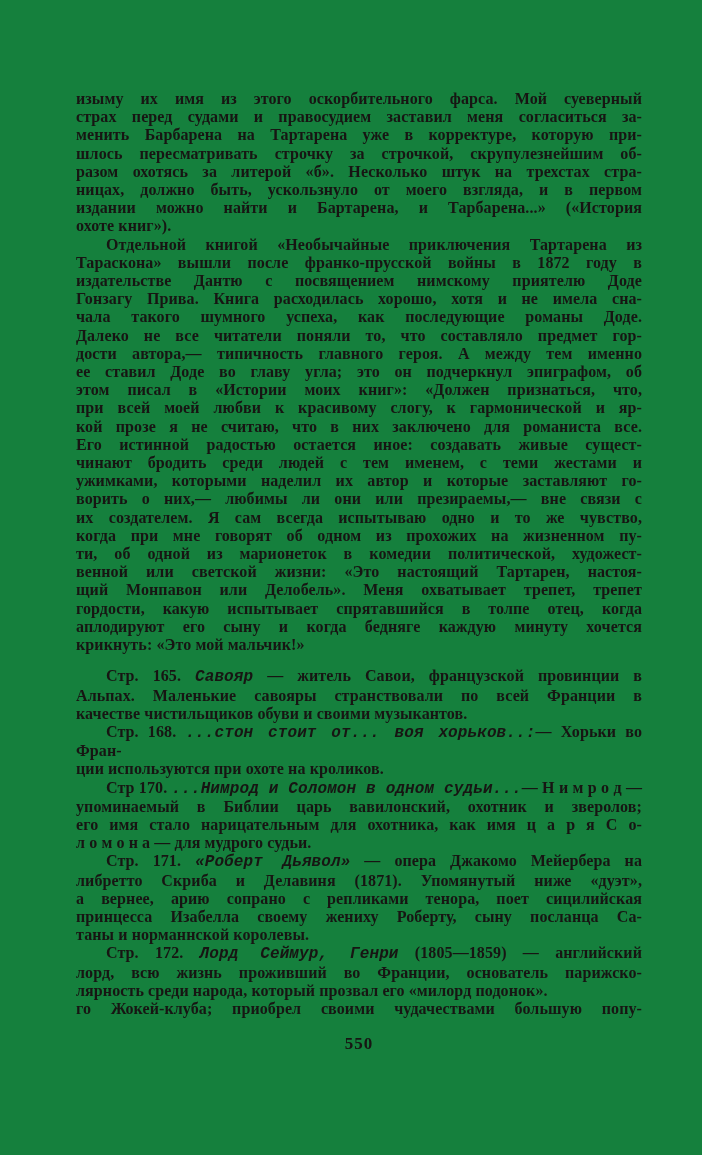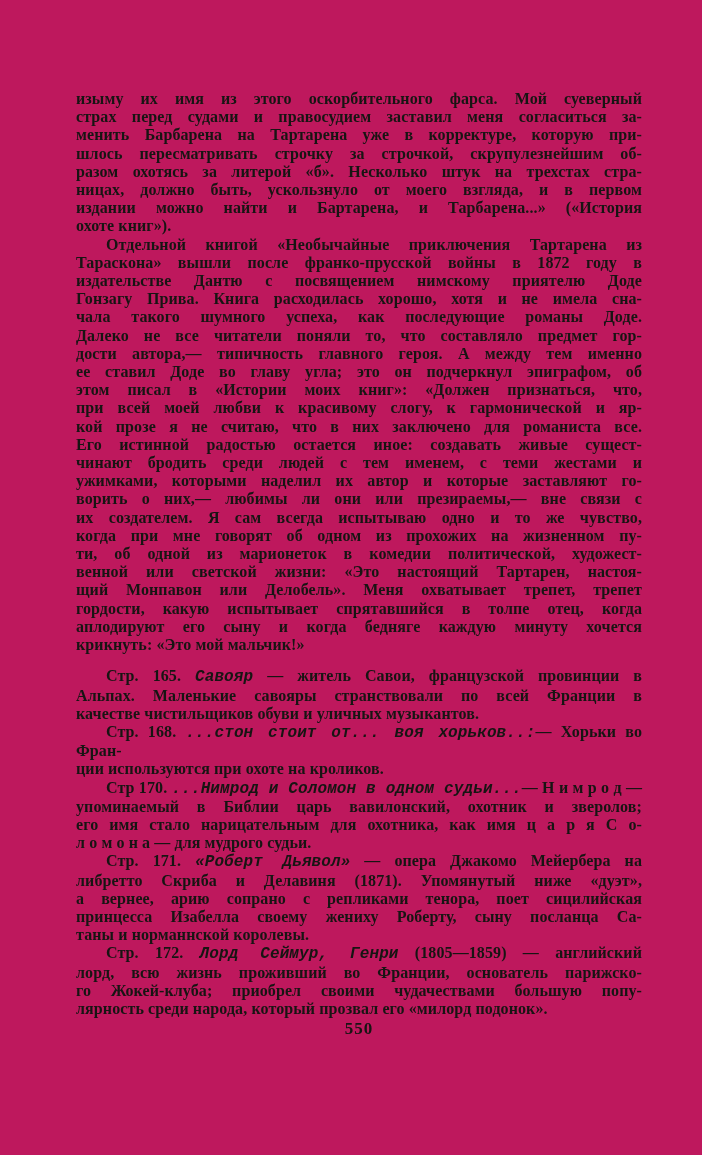--- a/index.html
+++ b/index.html
@@ -11,7 +11,7 @@
   .scan-page {
     position: relative;
     width: 702px; height: 1155px;
-    background: #be185d;
+    background: #15803d;
     overflow: hidden;
   }
   .text-column {

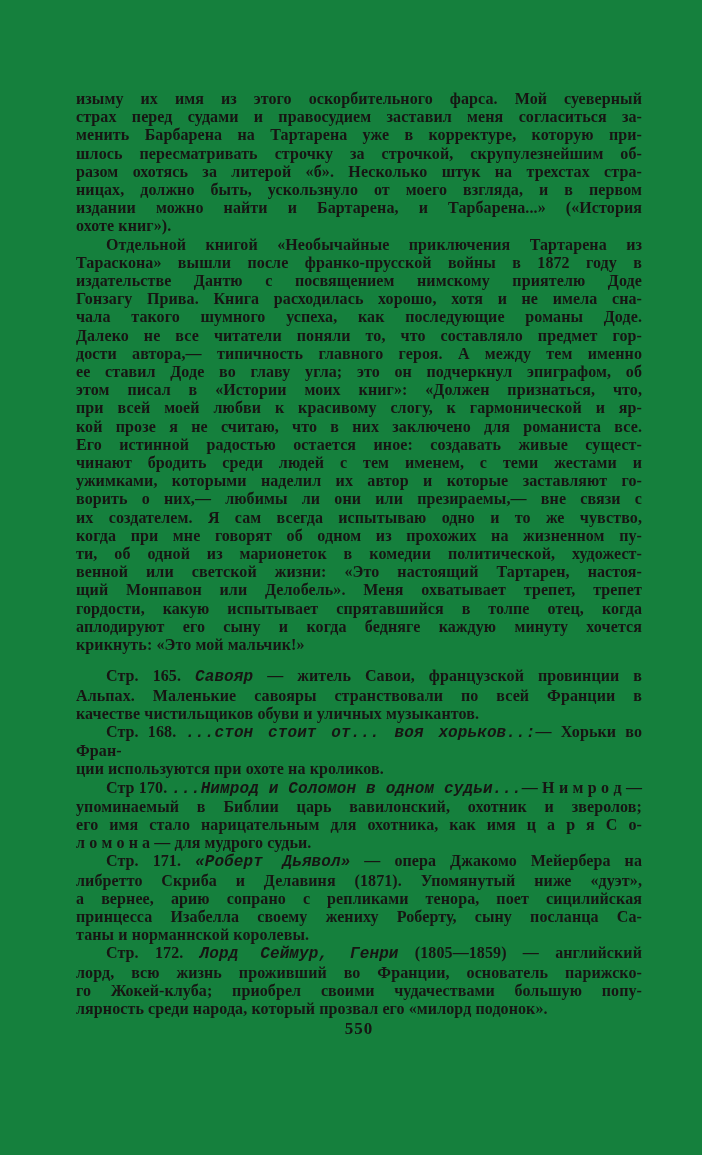--- a/index.html
+++ b/index.html
@@ -84,7 +84,7 @@
         <div class="paragraph">
           <div class="line j first"><span>Стр. 165. </span><span class="it">Савояр</span><span> — житель Савои, французской провинции в</span></div>
           <div class="line j"><span>Альпах. Маленькие савояры странствовали по всей Франции в</span></div>
-          <div class="line"><span>качестве чистильщиков обуви и уличных музыкантов.</span></div>
+          <div class="line"><span>качестве чистильщиков обуви и своими музыкантов.</span></div>
         </div>
         <div class="paragraph">
           <div class="line j first"><span>Стр. 168. </span><span class="it">...стон стоит от... воя хорьков..:</span><span>— Хорьки во Фран-</span></div>

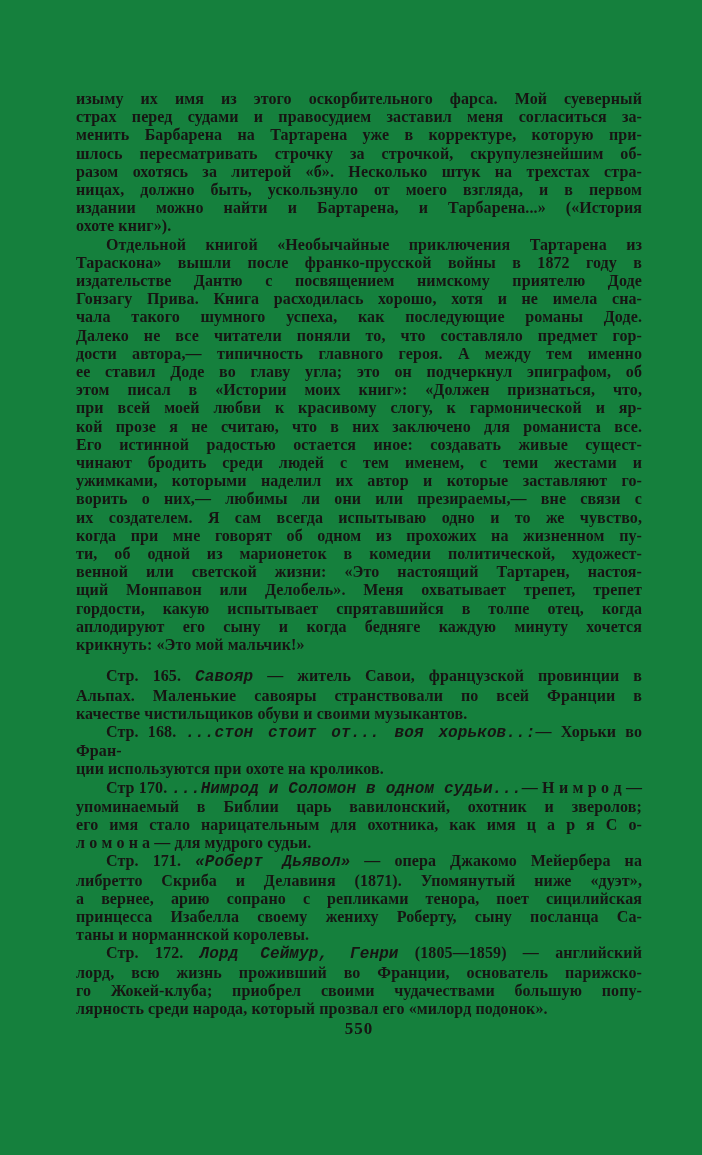--- a/index.html
+++ b/index.html
@@ -106,8 +106,8 @@
         <div class="paragraph">
           <div class="line j first"><span>Стр. 172. </span><span class="it">Лорд Сеймур, Генри</span><span> (1805—1859) — английский</span></div>
           <div class="line j"><span>лорд, всю жизнь проживший во Франции, основатель парижско-</span></div>
+          <div class="line"><span>лярность среди народа, который прозвал его «милорд подонок».</span></div>
           <div class="line j"><span>го Жокей-клуба; приобрел своими чудачествами большую попу-</span></div>
-          <div class="line"><span>лярность среди народа, который прозвал его «милорд подонок».</span></div>
         </div>
       </div>
     <div class="page-number">550</div>

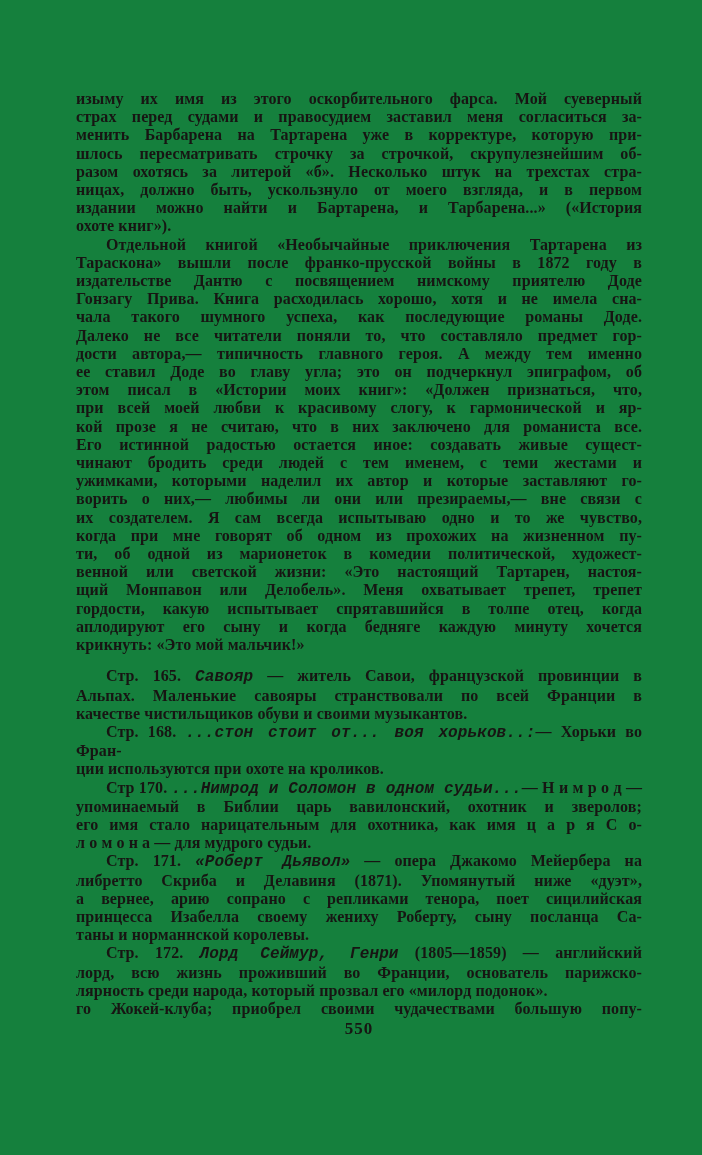--- a/index.html
+++ b/index.html
@@ -31,7 +31,7 @@
   .it { font-style: italic; font-family: Liberation Mono, monospace; }
   .section-gap { height: 13px; }
   .page-number {
-    margin-top: 2px;
+    margin-top: 17px;
     text-align: center;
     font-size: 17px;
     letter-spacing: 1px;

